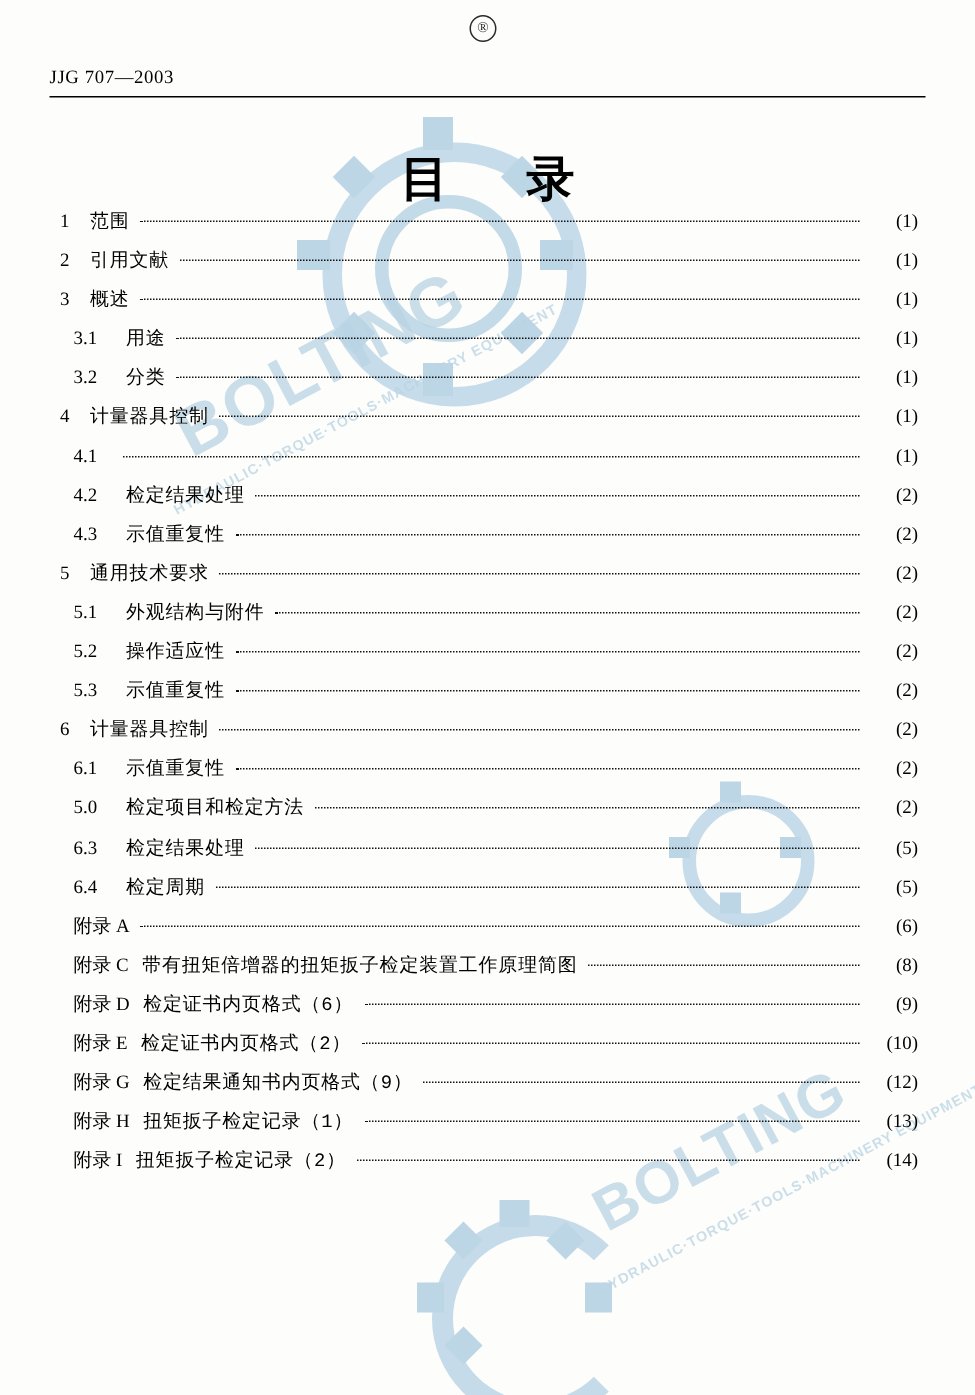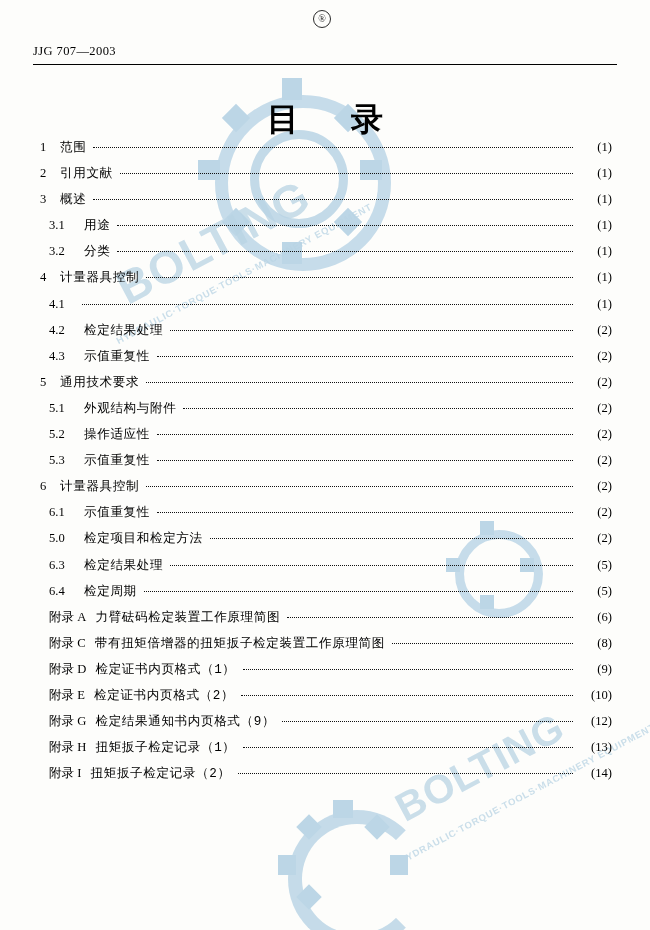--- a/index.html
+++ b/index.html
@@ -335,7 +335,6 @@
       </div>
       <div class="toc-row indent-app">
         <span class="toc-num app">附录 A</span>
-        <span class="toc-label">力臂砝码检定装置工作原理简图</span>
         <span class="toc-dots"></span>
         <span class="toc-page">(6)</span>
       </div>

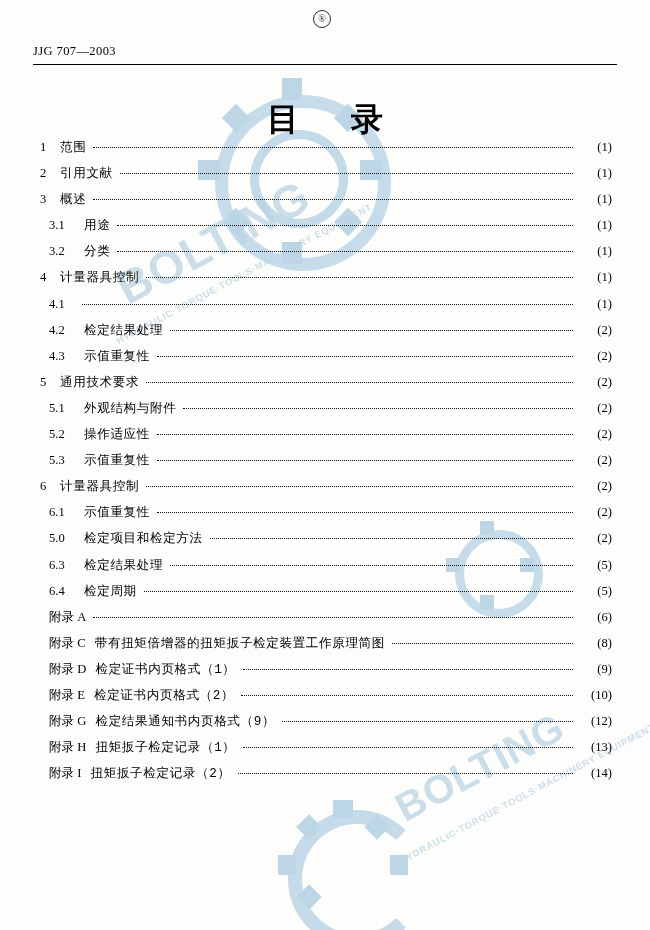--- a/index.html
+++ b/index.html
@@ -346,7 +346,7 @@
       </div>
       <div class="toc-row indent-app">
         <span class="toc-num app">附录 D</span>
-        <span class="toc-label">检定证书内页格式（1）</span>
+        <span class="toc-label">检定证书内页格式（6）</span>
         <span class="toc-dots"></span>
         <span class="toc-page">(9)</span>
       </div>

